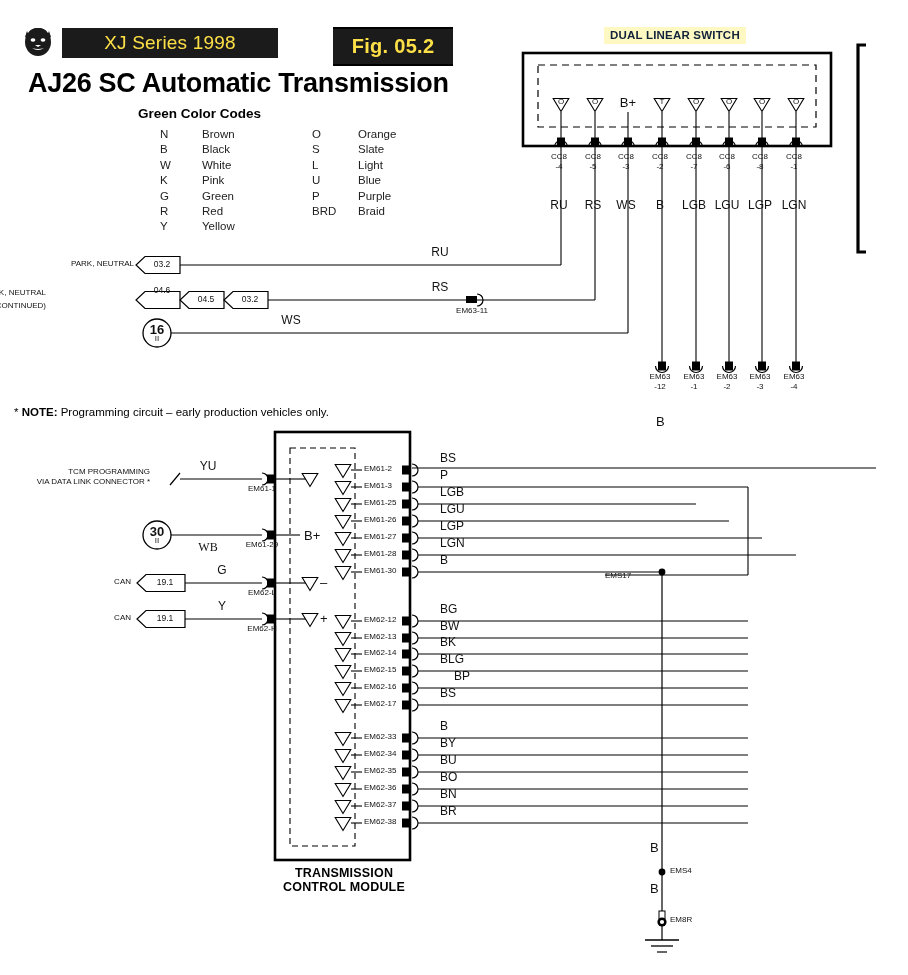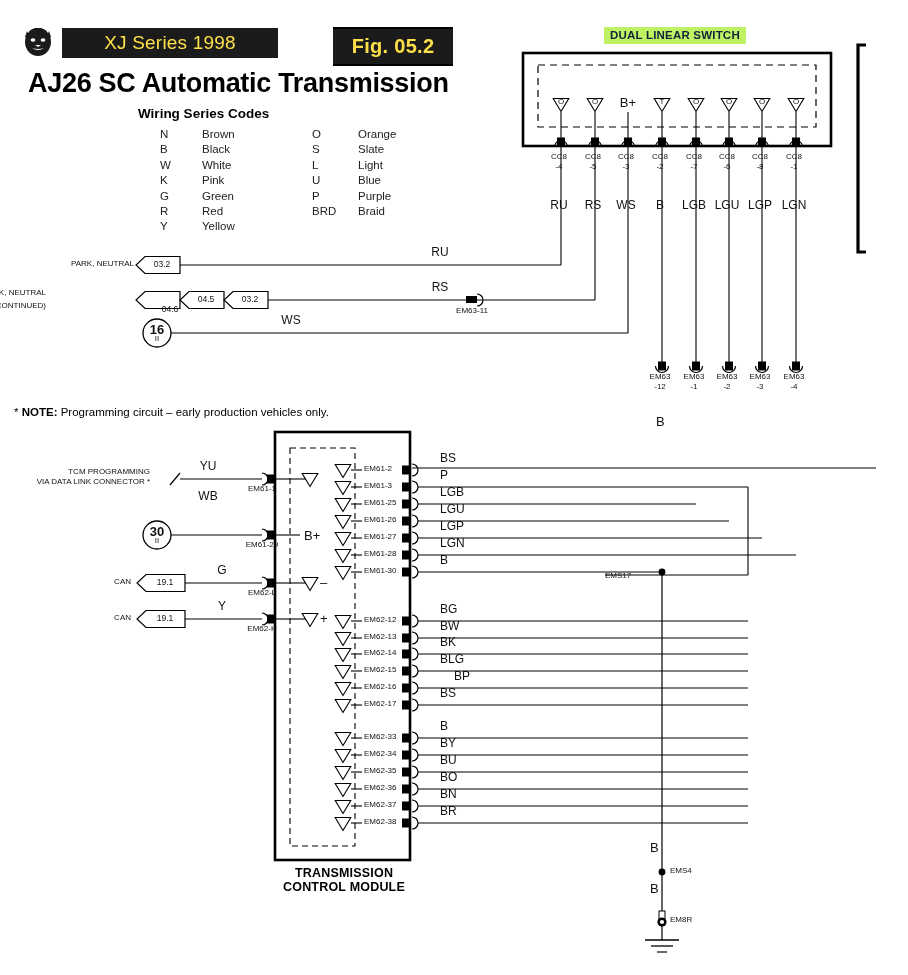--- a/index.html
+++ b/index.html
@@ -39,7 +39,7 @@
   .lbl.c{text-align:center;}
   .lbl.b{font-weight:bold;}
 
-  #dls-title{left:604px;top:27px;background:#bef264;color:#12223a;
+  #dls-title{left:604px;top:27px;background:#fef9c3;color:#12223a;
              font-size:11.5px;font-weight:bold;padding:2px 6px 3px 6px;
              letter-spacing:.2px;}
   #note{left:14px;top:406px;font-size:11.5px;}

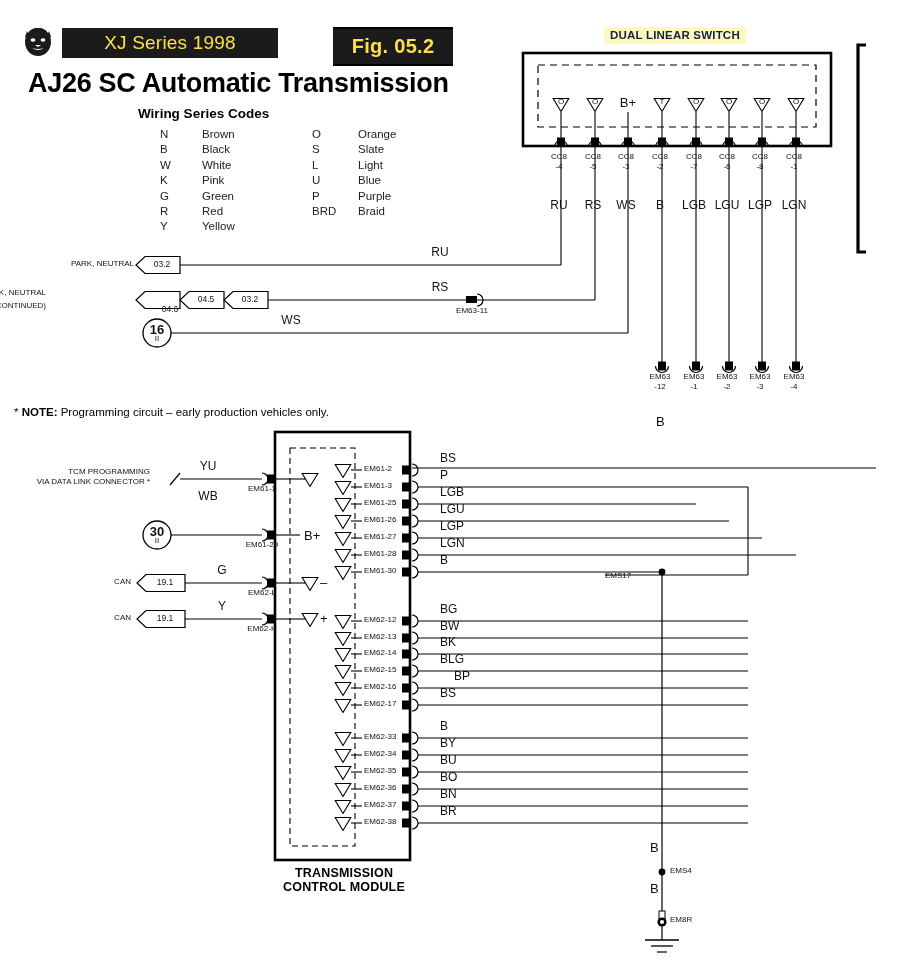--- a/index.html
+++ b/index.html
@@ -297,7 +297,7 @@
   </div>
   <div class="abs" id="main-title">AJ26 SC Automatic Transmission</div>
 
-  <div class="abs" id="legend-title">Wiring Series Codes</div>
+  <div class="abs" id="legend-title">Green Color Codes</div>
   <div class="abs" id="legend">
     <table>
         <tbody id="legend-body">

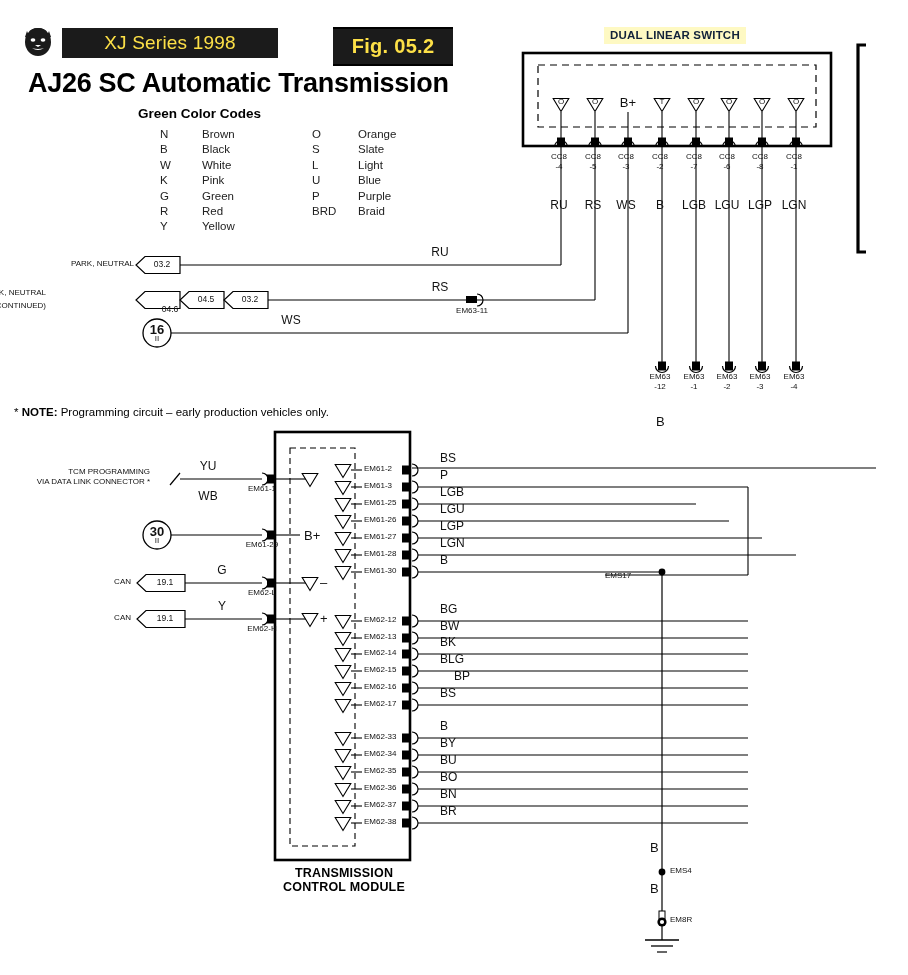--- a/index.html
+++ b/index.html
@@ -395,7 +395,7 @@
       <div class="lbl sm c" style="left: 162px; top: 258.5px; transform: translateX(-50%);">03.2</div>
       <div class="lbl xs r" style="left: 134px; top: 259px; transform: translateX(-100%);">PARK, NEUTRAL</div>
       <div class="lbl wire c" style="left: 440px; top: 245px; transform: translateX(-50%);">RU</div>
-      <div class="lbl sm c" style="left: 162px; top: 304px; transform: translateX(-50%); margin-left: 8px;">04.6</div>
+      <div class="lbl sm c" style="left: 162px; top: 285px; transform: translateX(-50%);">04.6</div>
       <div class="lbl sm c" style="left: 206px; top: 293.5px; transform: translateX(-50%);">04.5</div>
       <div class="lbl sm c" style="left: 250px; top: 293.5px; transform: translateX(-50%);">03.2</div>
       <div class="lbl xs r" style="left: 46px; top: 288px; transform: translateX(-100%);">PARK, NEUTRAL</div>

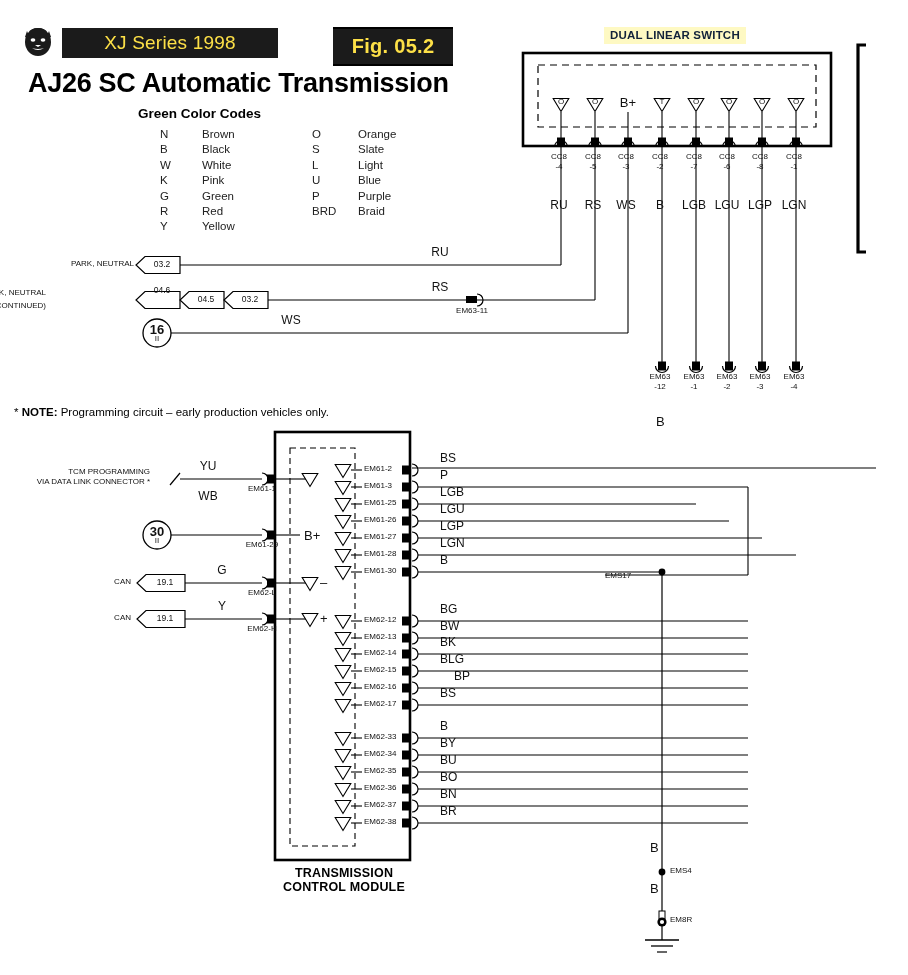--- a/index.html
+++ b/index.html
@@ -424,7 +424,7 @@
       <div class="lbl md" style="left: 304px; top: 528px;">B+</div>
       <div class="lbl md c b" style="left: 157px; top: 524px; transform: translateX(-50%);">30</div>
       <div class="lbl xs c" style="left: 157px; top: 536px; transform: translateX(-50%);">II</div>
-      <div class="lbl wire c" style="left: 208px; top: 489px; transform: translateX(-50%);">WB</div>
+      <div class="lbl wire c" style="left: 208px; top: 540px; transform: translateX(-50%); font-family: Liberation Serif, serif;">WB</div>
       <div class="lbl xs c" style="left: 262px; top: 588px; transform: translateX(-50%);">EM62-L</div>
       <div class="lbl md" style="left: 320px; top: 575px;">–</div>
       <div class="lbl sm c" style="left: 165px; top: 576.5px; transform: translateX(-50%);">19.1</div>

